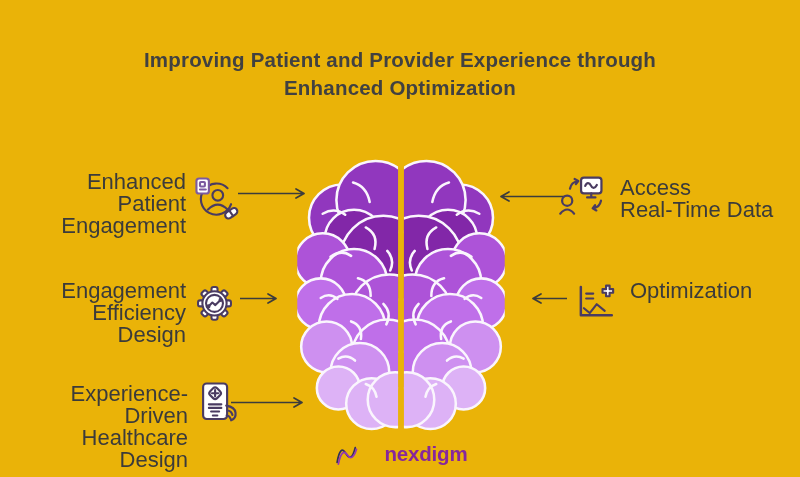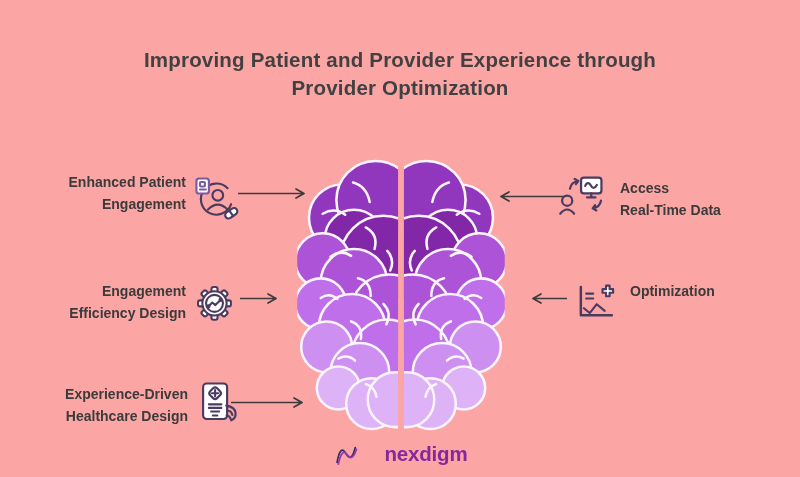--- a/index.html
+++ b/index.html
@@ -6,7 +6,7 @@
   html,body { background:#ffffff; }
   .stage {
     position:relative; width:800px; height:477px; overflow:hidden;
-    font-family:"Liberation Sans", sans-serif; background:#fca5a5;padding-left:40px;
+    font-family:"Liberation Sans", sans-serif; background:#eab308;padding-left:40px;
   }
   .title {
     position:absolute; top:46px; left:0; right:0; text-align:center;

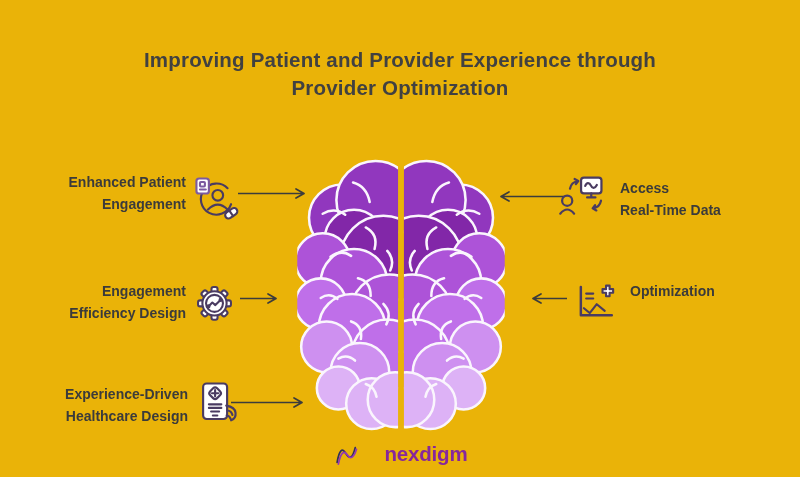--- a/index.html
+++ b/index.html
@@ -43,7 +43,7 @@
 
   <div class="title">
     <div>Improving Patient and Provider Experience through</div>
-    <div>Provider Optimization</div>
+    <div>Enhanced Optimization</div>
   </div>
 
   <div class="label right-align" style="left:18px; top:171px; width:168px;">

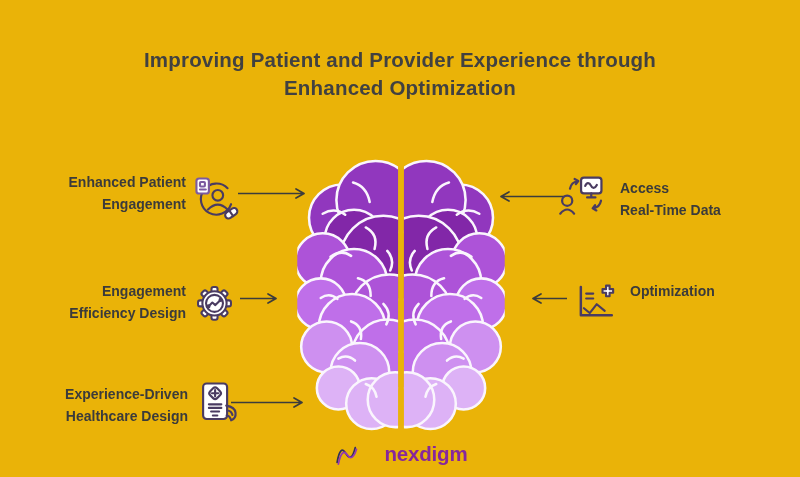--- a/index.html
+++ b/index.html
@@ -14,7 +14,7 @@
     letter-spacing:0.2px;
   }
   .label {
-    position:absolute; font-size:14px; color:#3b3b3b; line-height:22px;font-weight:bold;
+    position:absolute; font-size:22px; color:#3b3b3b; line-height:22px;
   }
   .label.right-align { text-align:right; }
   .label.left-align  { text-align:left; }

